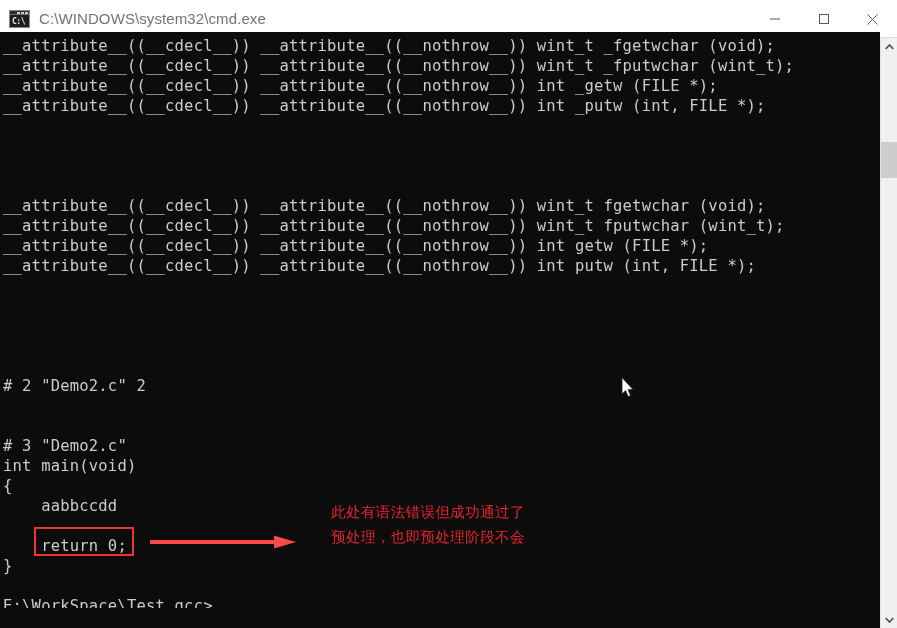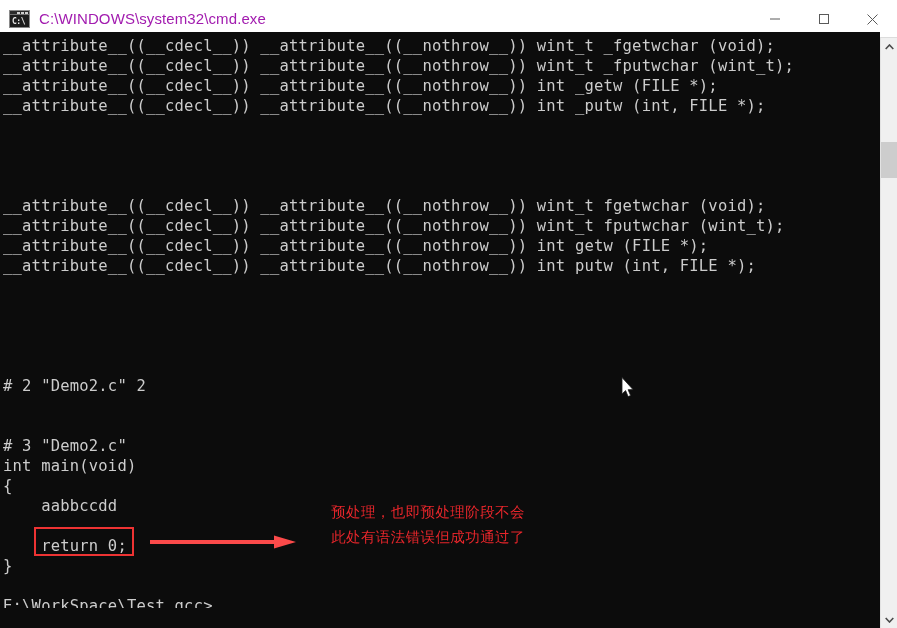--- a/index.html
+++ b/index.html
@@ -85,7 +85,7 @@
   }
   #title-text {
     font-size: 15px;
-    color: #a21caf;
+    color: #737373;
     white-space: nowrap;
     letter-spacing: 0.1px;
   }

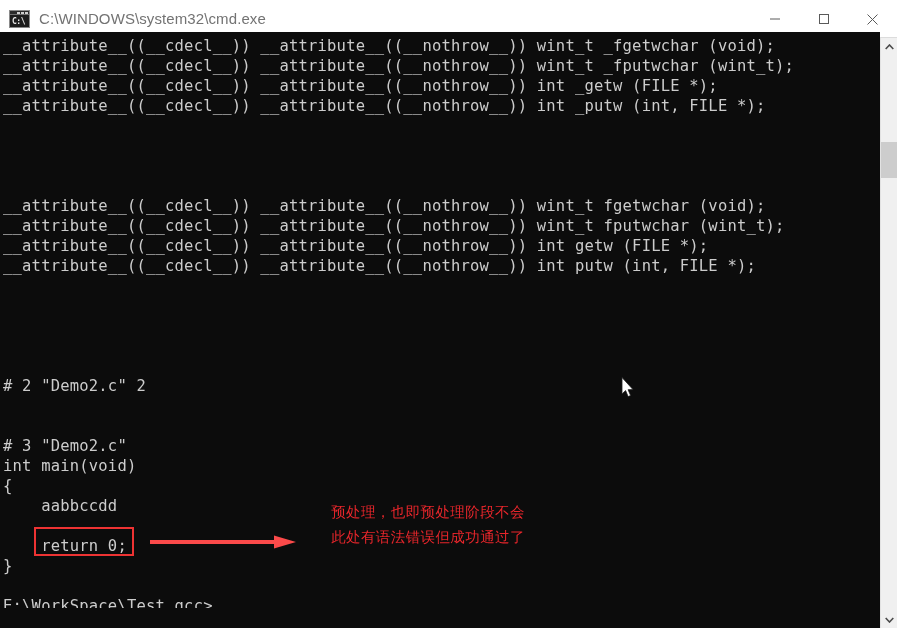--- a/index.html
+++ b/index.html
@@ -273,8 +273,8 @@
     </svg>
 
     <div id="annot-text">
+      <div>此处有语法错误但成功通过了</div>
       <div>预处理，也即预处理阶段不会</div>
-      <div>此处有语法错误但成功通过了</div>
     </div>
 
     <svg id="cursor" viewBox="0 0 14 21" aria-hidden="true">

